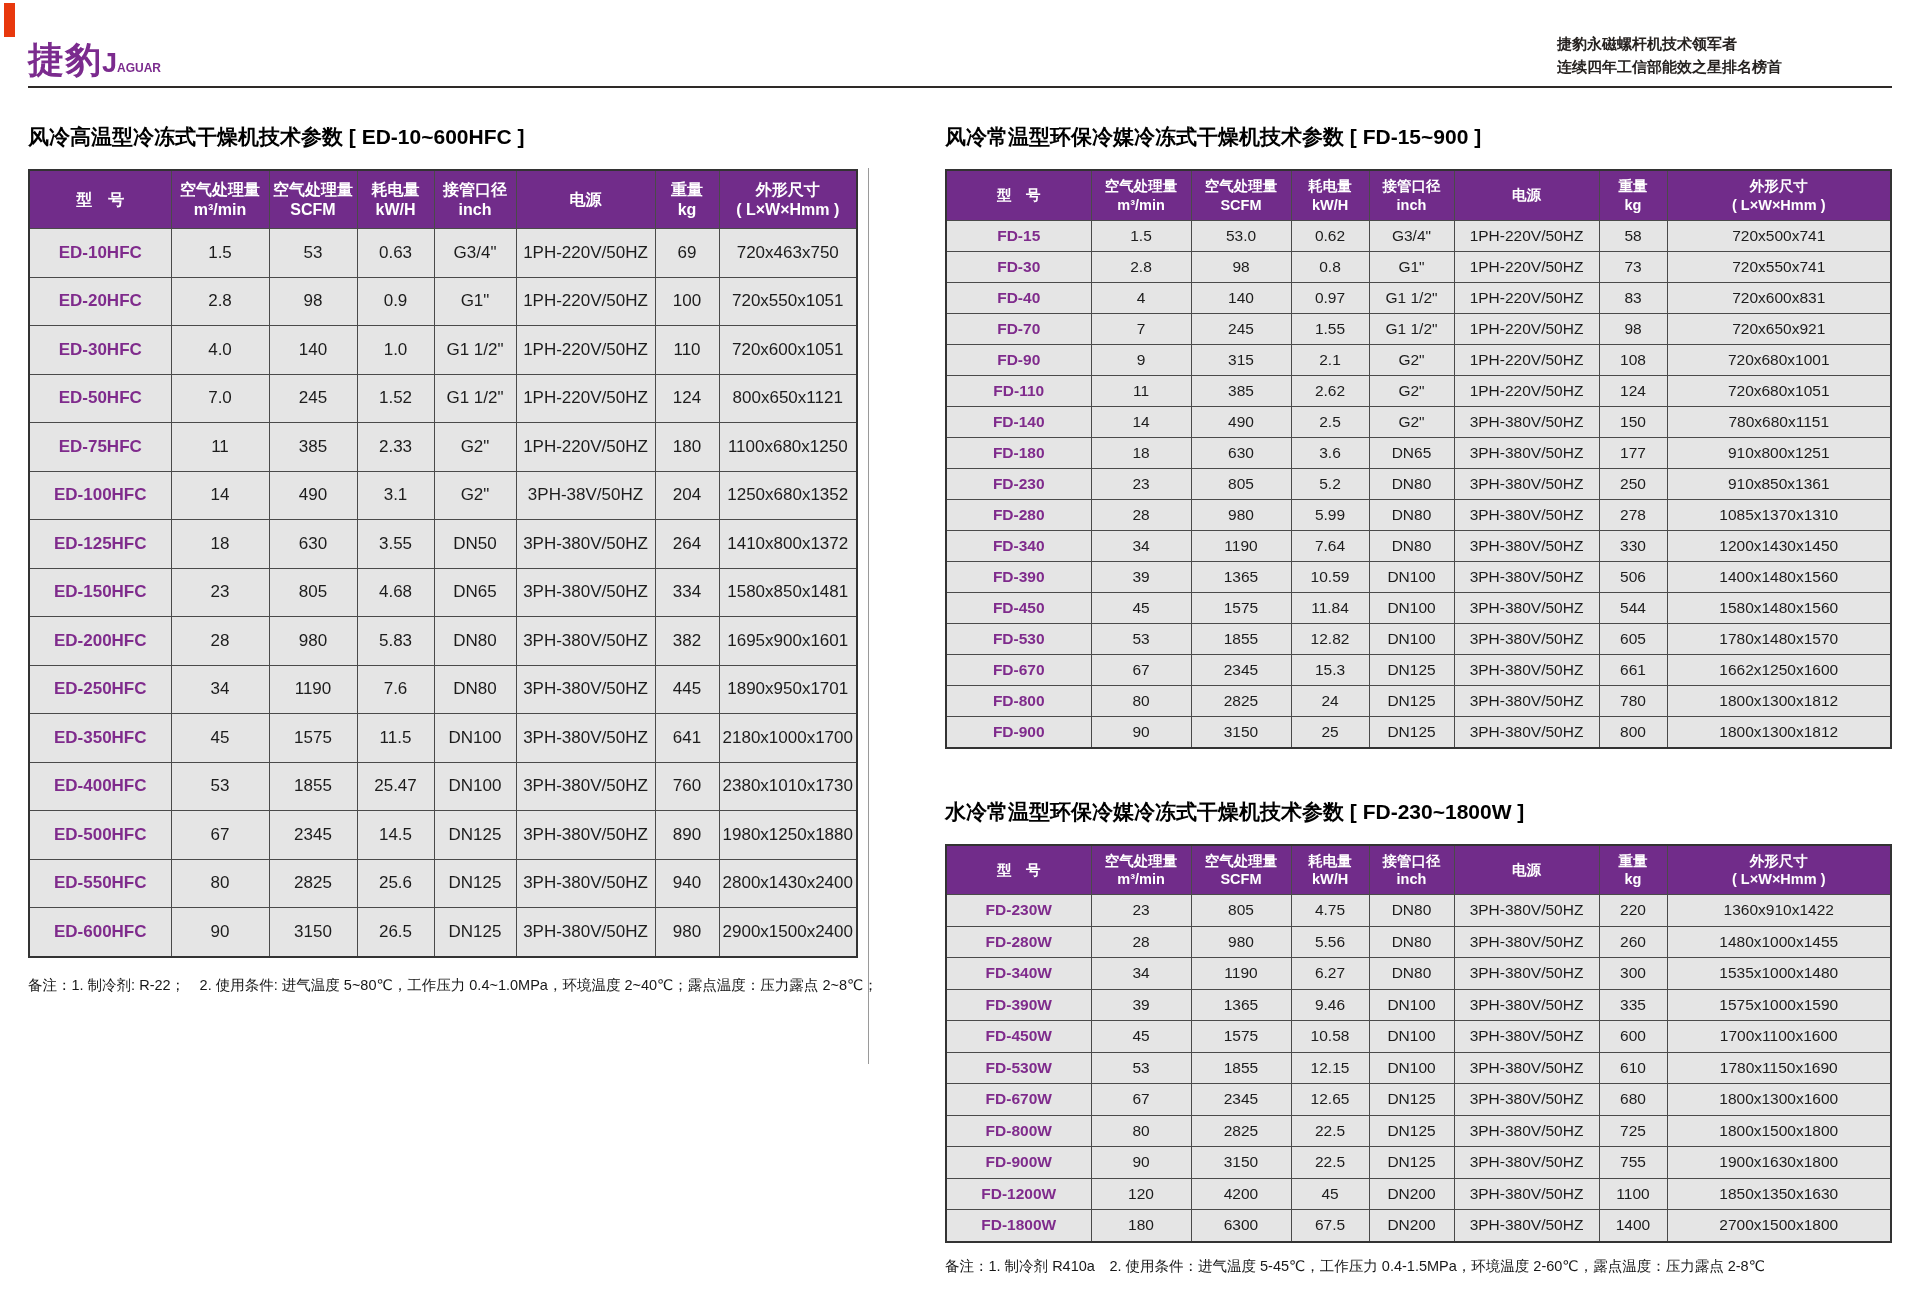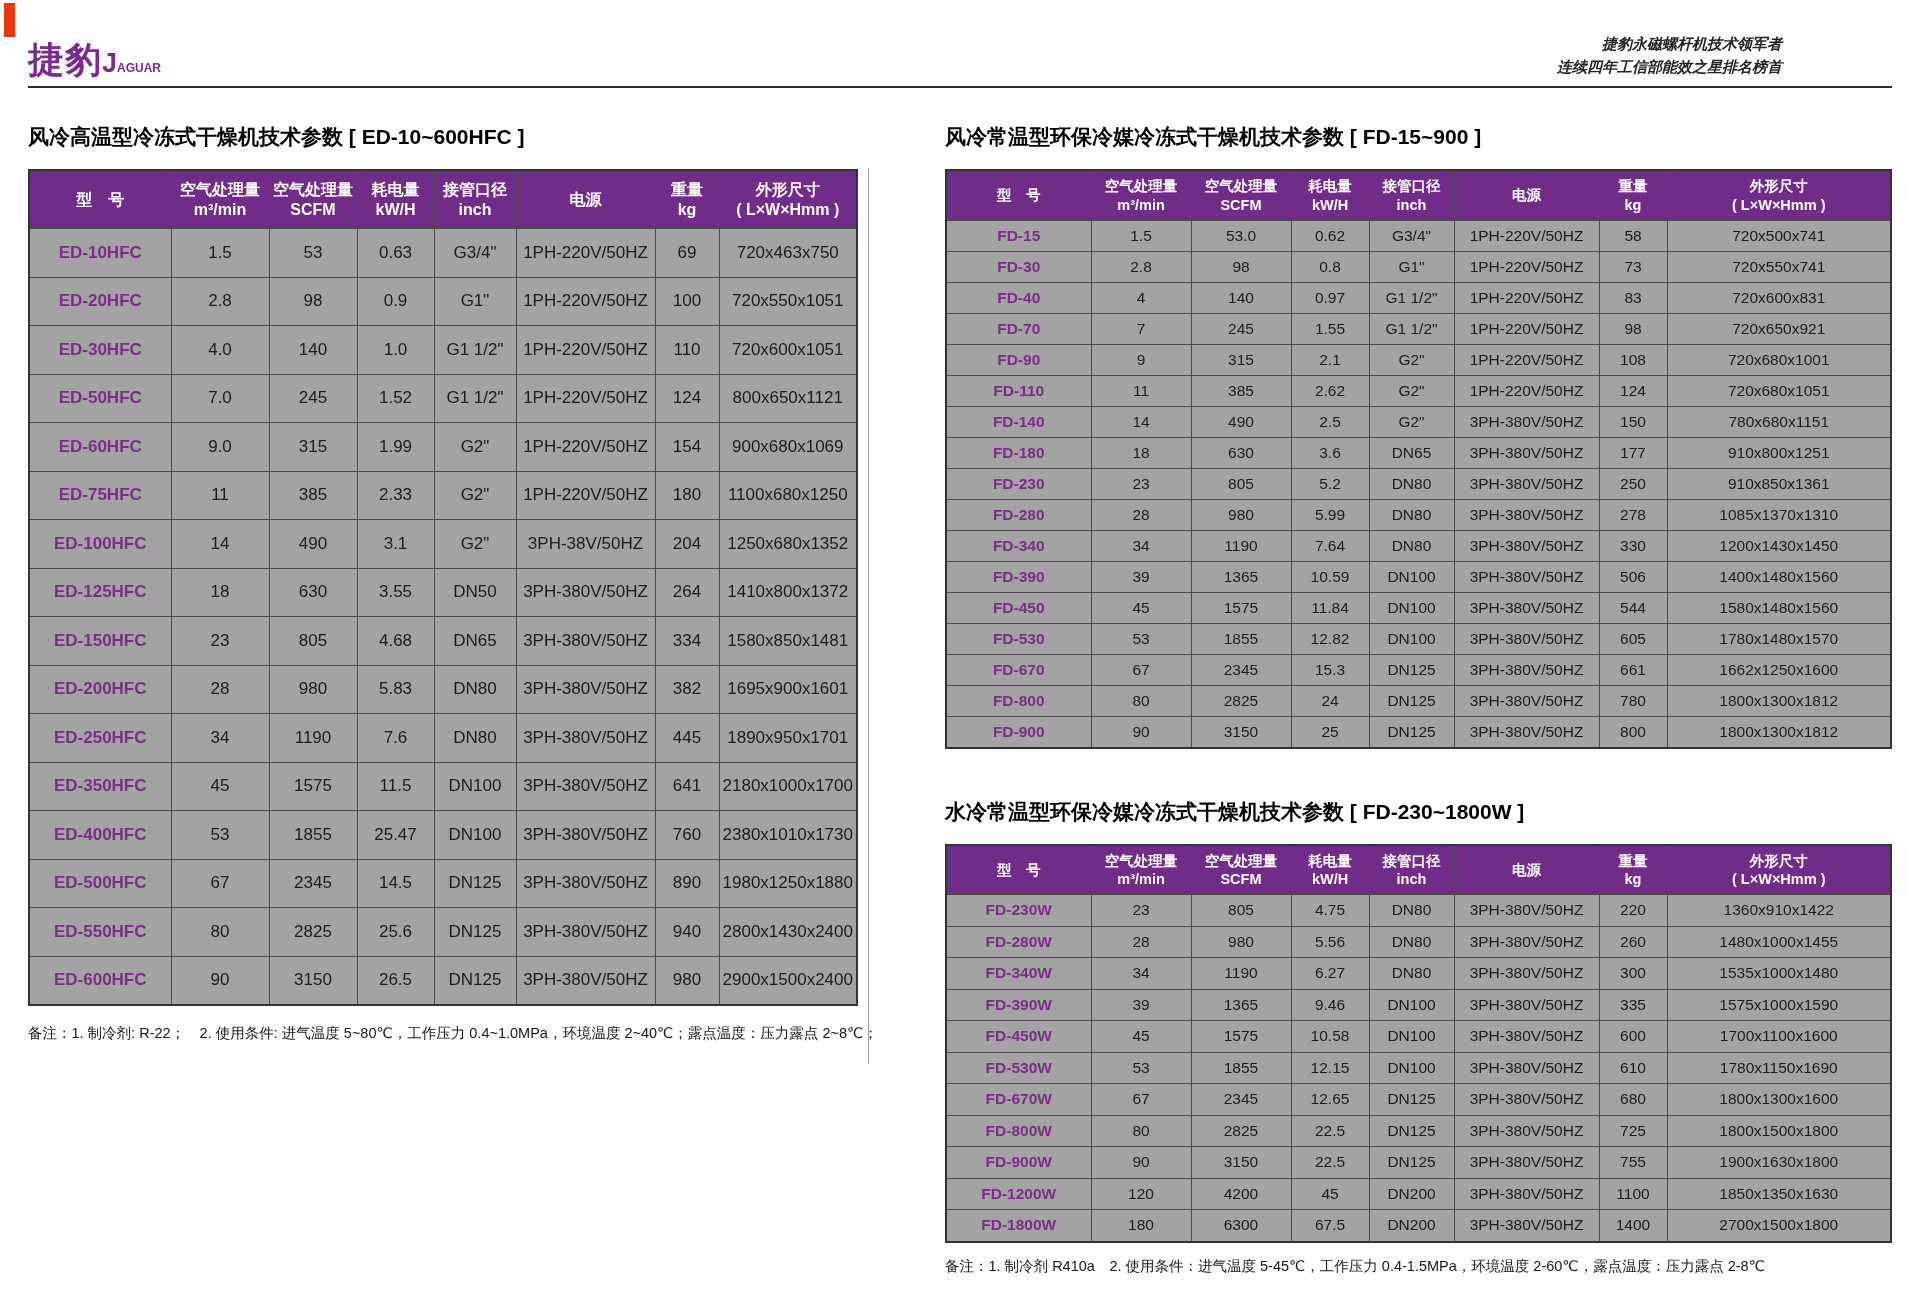--- a/index.html
+++ b/index.html
@@ -14,8 +14,8 @@
   .logo .cjk{font-size:36px;font-weight:bold;letter-spacing:1px;}
   .logo .lat-big{font-size:27px;font-weight:bold;letter-spacing:0px;}
   .logo .lat-small{font-size:12px;font-weight:bold;letter-spacing:0px;}
-  .tagline{position:absolute;right:138px;top:33px;text-align:right;font-size:15px;
-           font-weight:bold;color:#262220;line-height:1.5;font-style:italic;}
+  .tagline{position:absolute;right:138px;top:33px;text-align:left;font-size:15px;
+           font-weight:bold;color:#262220;line-height:1.5;}
   .head-rule{position:absolute;left:28px;top:86px;width:1864px;border-top:2px solid #2e2a28;}
   
   .left-col{position:absolute;left:28px;top:122px;width:747px;}

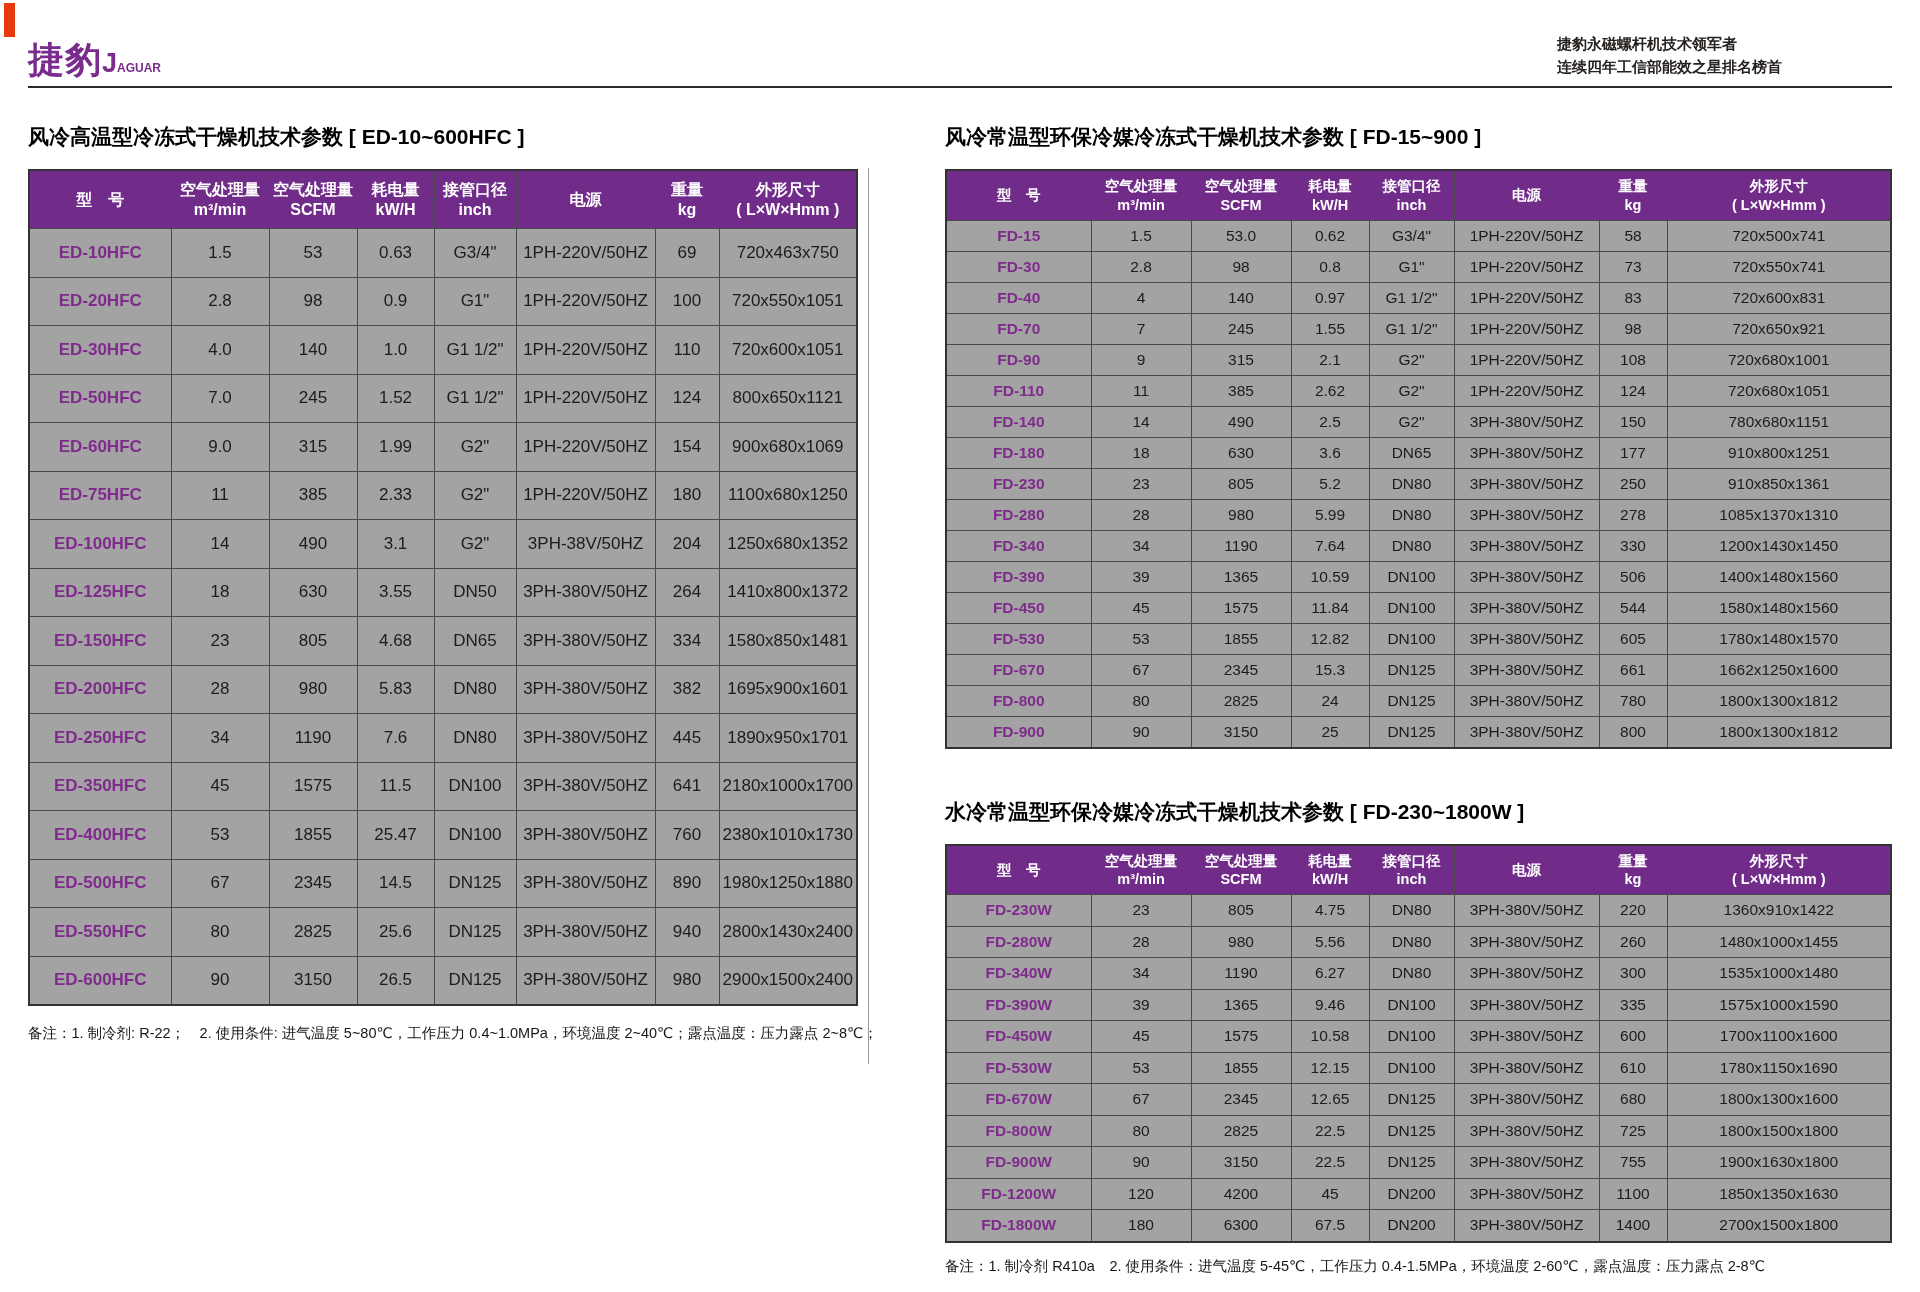--- a/index.html
+++ b/index.html
@@ -23,7 +23,7 @@
   .col-divider{position:absolute;left:868px;top:168px;height:896px;width:0;border-left:1px solid #9a9a9a;}
   .sec-title{font-size:21px;font-weight:bold;color:#000;line-height:30px;margin:0 0 17px 0;white-space:nowrap;}
   
-  table.spec{border-collapse:collapse;table-layout:fixed;width:100%;background:#a3a3a3;}
+  table.spec{border-collapse:collapse;table-layout:fixed;width:100%;background:#e5e5e5;}
   table.spec th,table.spec td{
     border:1.5px solid #4a4a4a;text-align:center;vertical-align:middle;
     padding:0;overflow:hidden;white-space:nowrap;

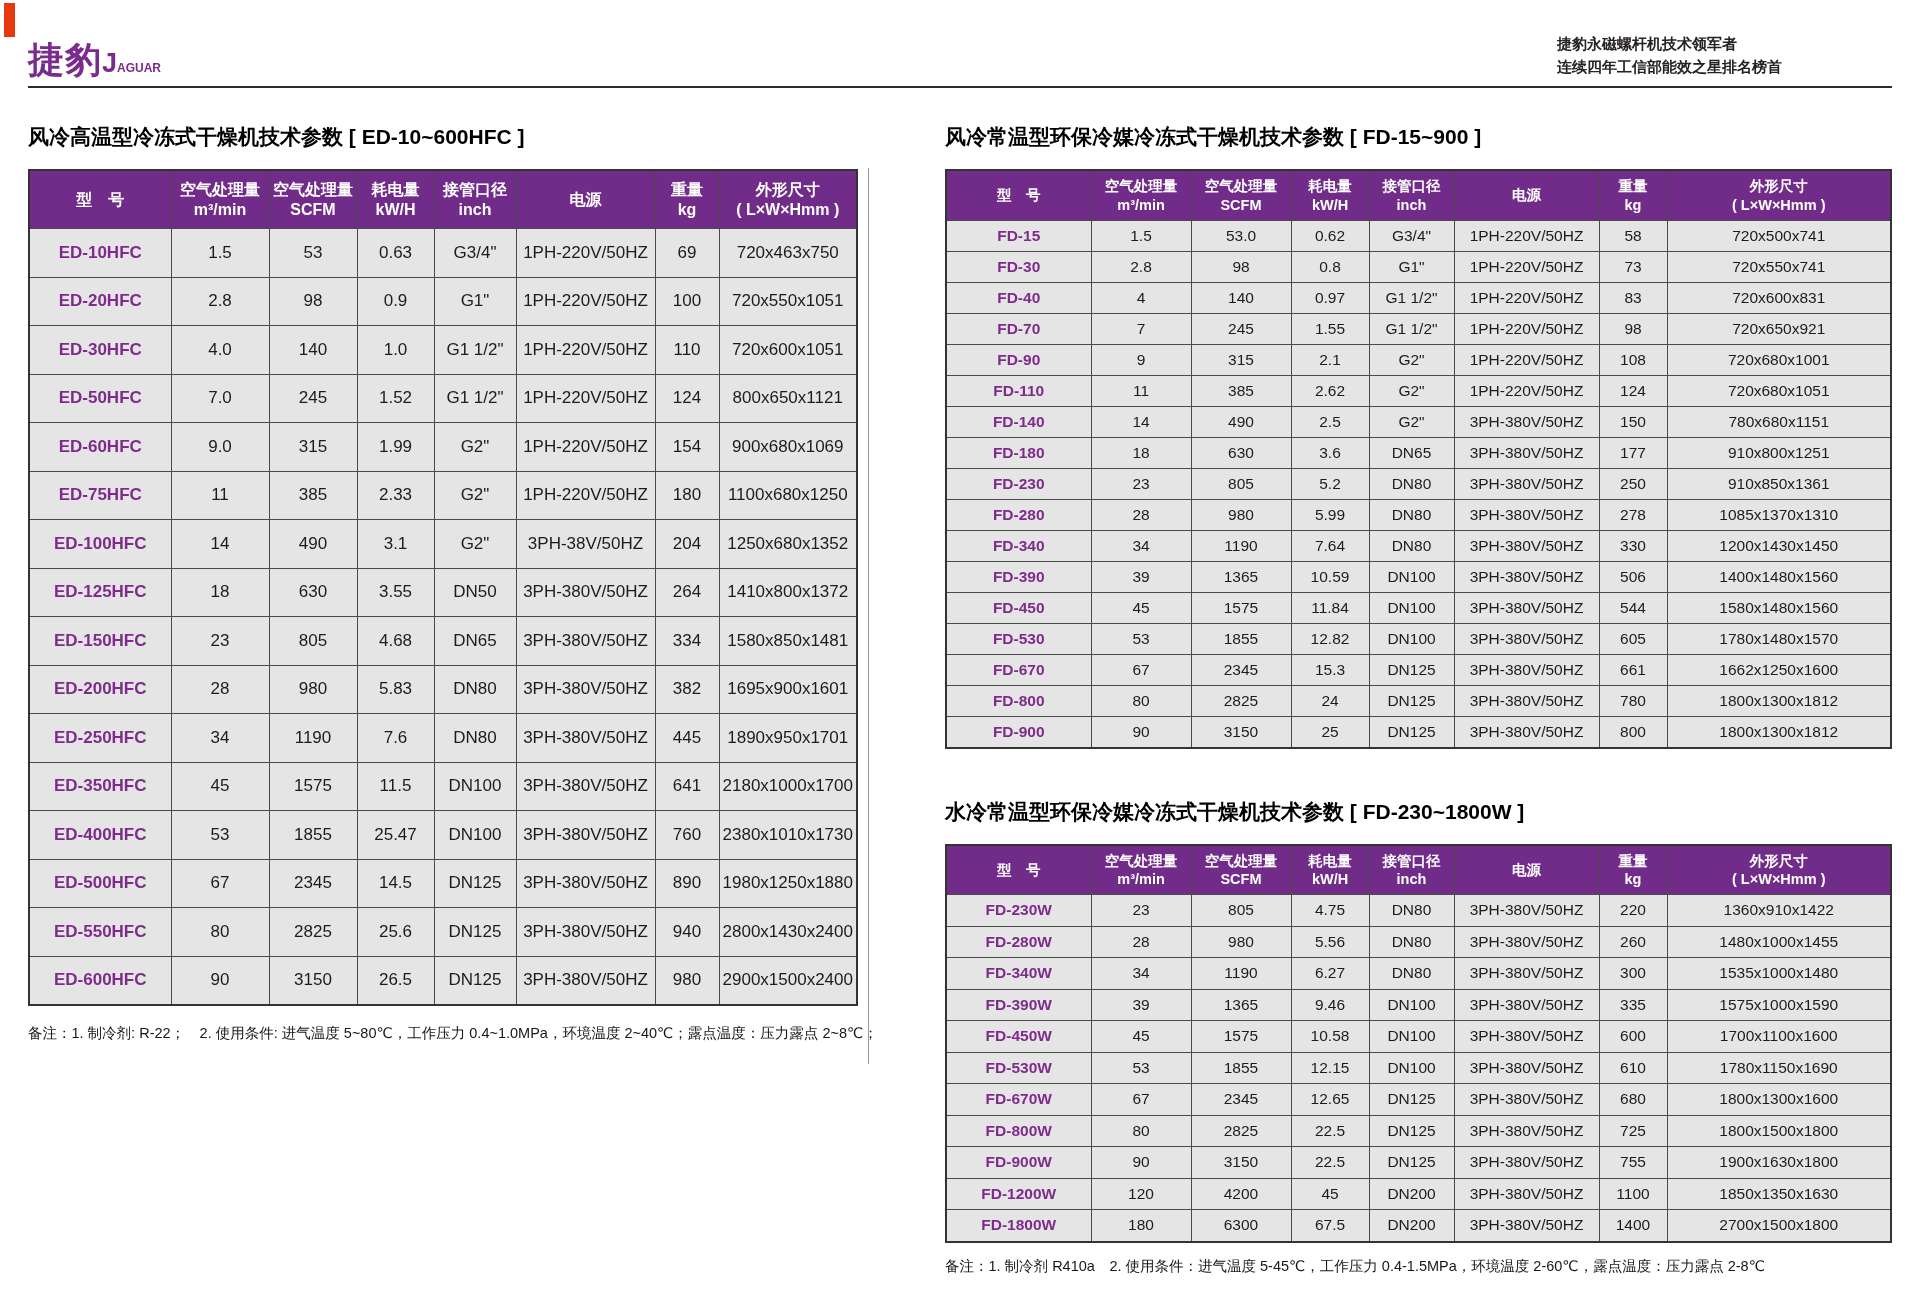--- a/index.html
+++ b/index.html
@@ -151,16 +151,6 @@
           <td>800x650x1121</td>
         </tr>
         <tr>
-          <td class="model">ED-60HFC</td>
-          <td>9.0</td>
-          <td>315</td>
-          <td>1.99</td>
-          <td>G2"</td>
-          <td>1PH-220V/50HZ</td>
-          <td>154</td>
-          <td>900x680x1069</td>
-        </tr>
-        <tr>
           <td class="model">ED-75HFC</td>
           <td>11</td>
           <td>385</td>

